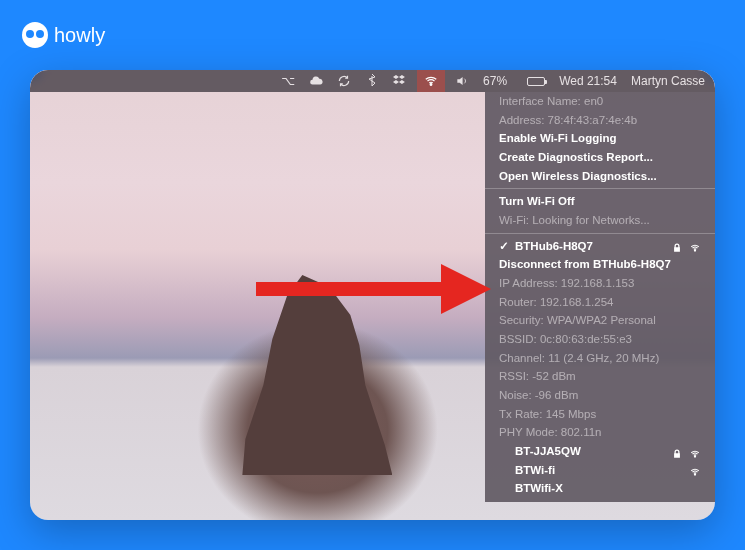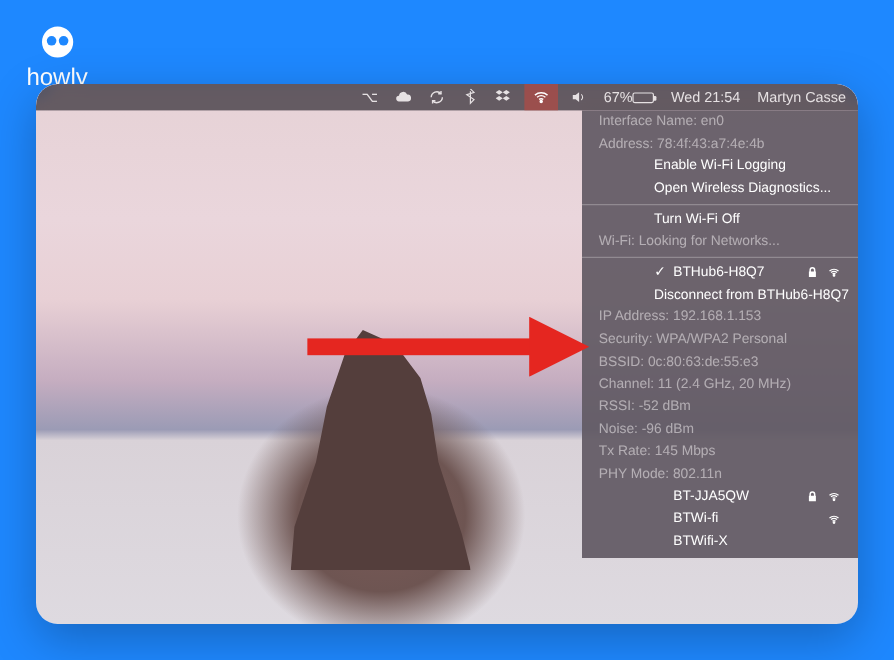--- a/index.html
+++ b/index.html
@@ -21,7 +21,6 @@
     color: #fff;
     font-size: 20px;
     font-weight: 500;
-    flex-direction: column;
   }
   .owl {
     width: 26px; height: 26px;

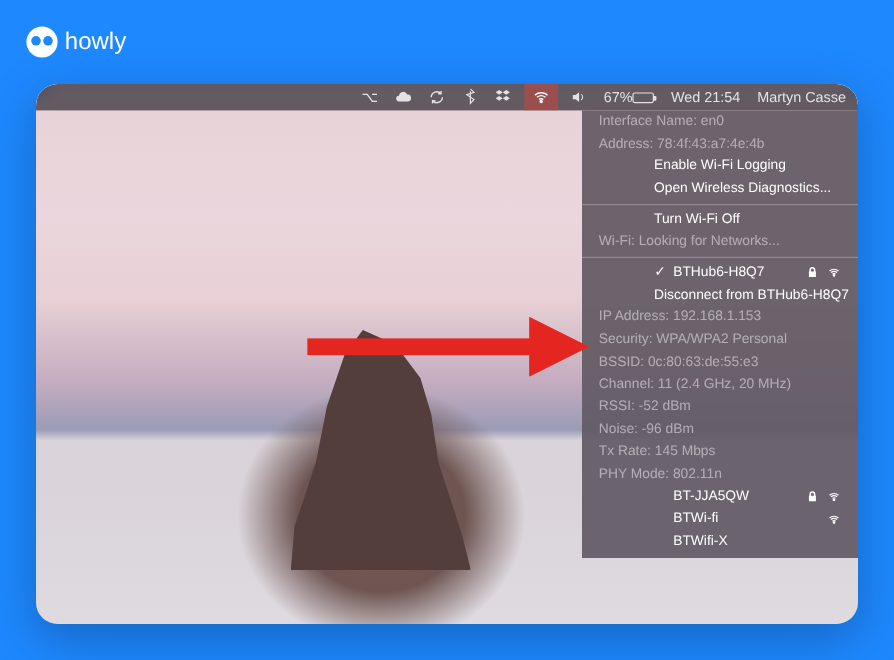--- a/index.html
+++ b/index.html
@@ -95,7 +95,7 @@
     margin: 0 -4px;
   }
   .battery {
-    display:flex; align-items:center; gap:0;
+    display:flex; align-items:center; gap:20px;
   }
   .batt-box {
     width: 18px; height: 9px;

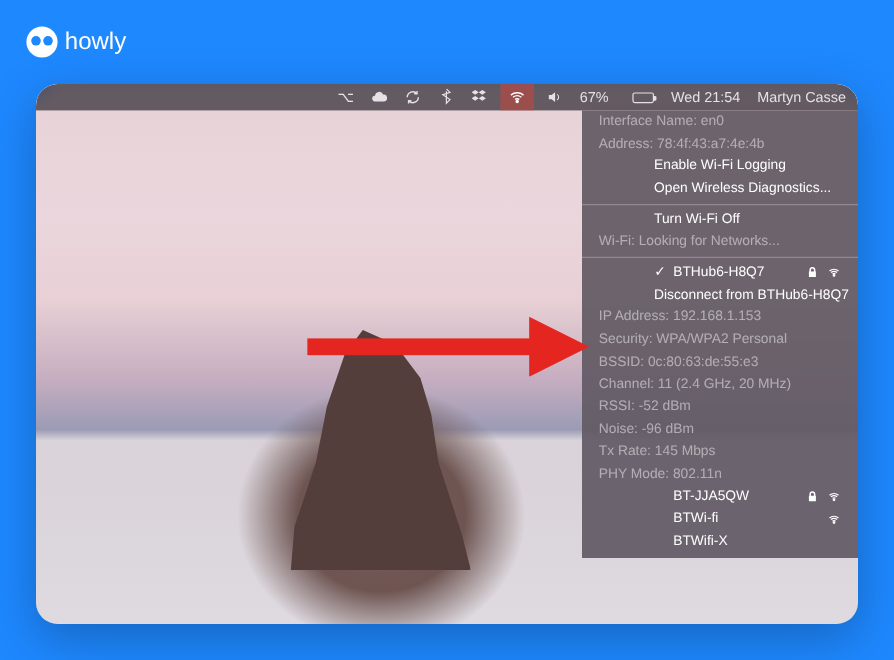--- a/index.html
+++ b/index.html
@@ -126,7 +126,7 @@
     padding: 1px 14px;
     white-space: nowrap;
     display:flex;
-    align-items:center;
+    align-items:flex-end;
     gap:6px;
   }
   .dropdown .row.indent { }

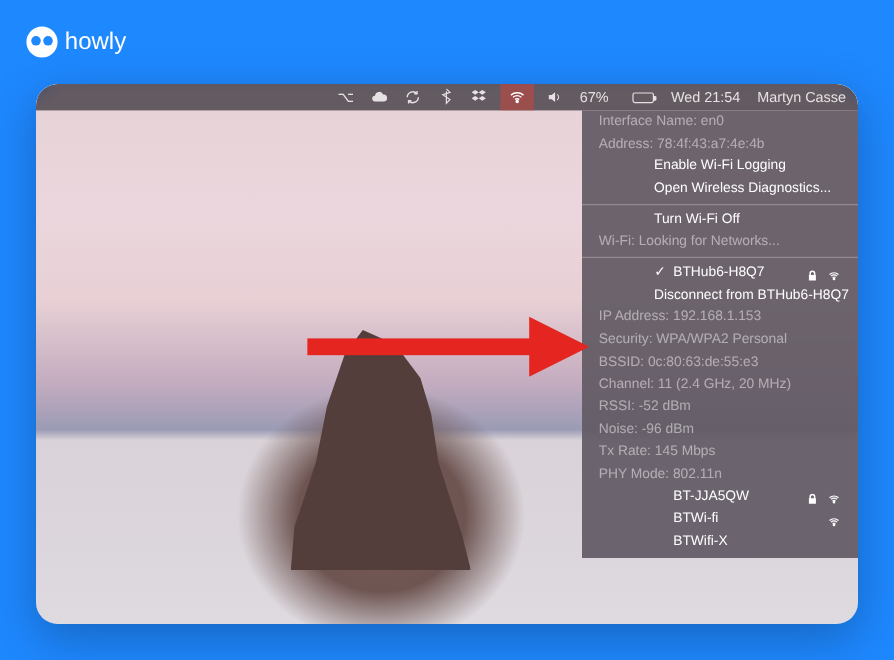--- a/index.html
+++ b/index.html
@@ -131,7 +131,7 @@
   }
   .dropdown .row.indent { }
   .dropdown .row.dim { color: rgba(240,236,238,0.55); }
-  .dropdown .row.bright { color: #fff; font-weight: 400; margin-left: 46px; }
+  .dropdown .row.bright { color: #fff; font-weight: 700; }
   .dropdown hr {
     border: none;
     border-top: 1px solid rgba(255,255,255,0.25);

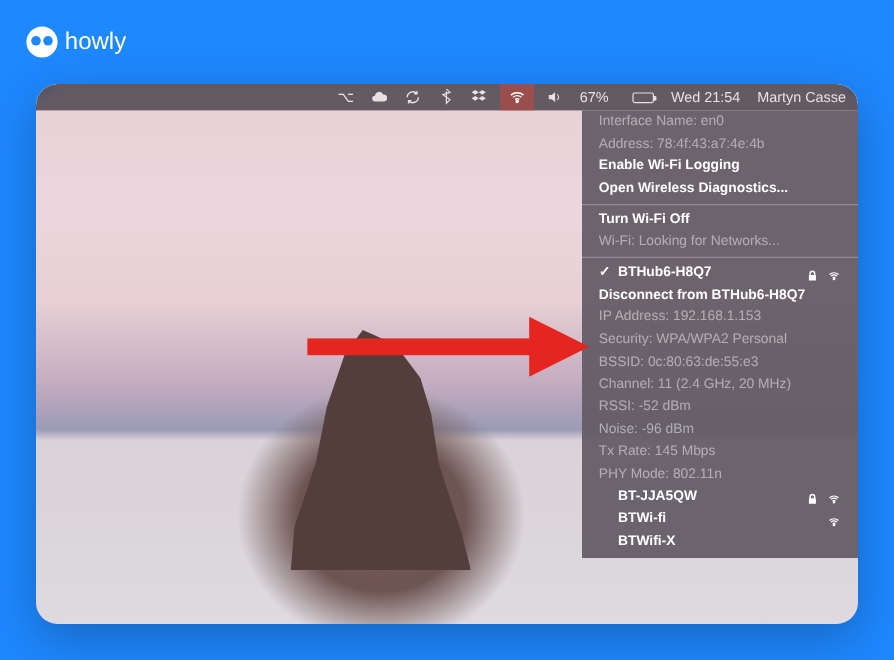--- a/index.html
+++ b/index.html
@@ -220,6 +220,9 @@
         <span>Enable Wi-Fi Logging</span>
       </div>
     <div class="row bright">
+        <span>Create Diagnostics Report...</span>
+      </div>
+    <div class="row bright">
         <span>Open Wireless Diagnostics...</span>
       </div>
     <hr>

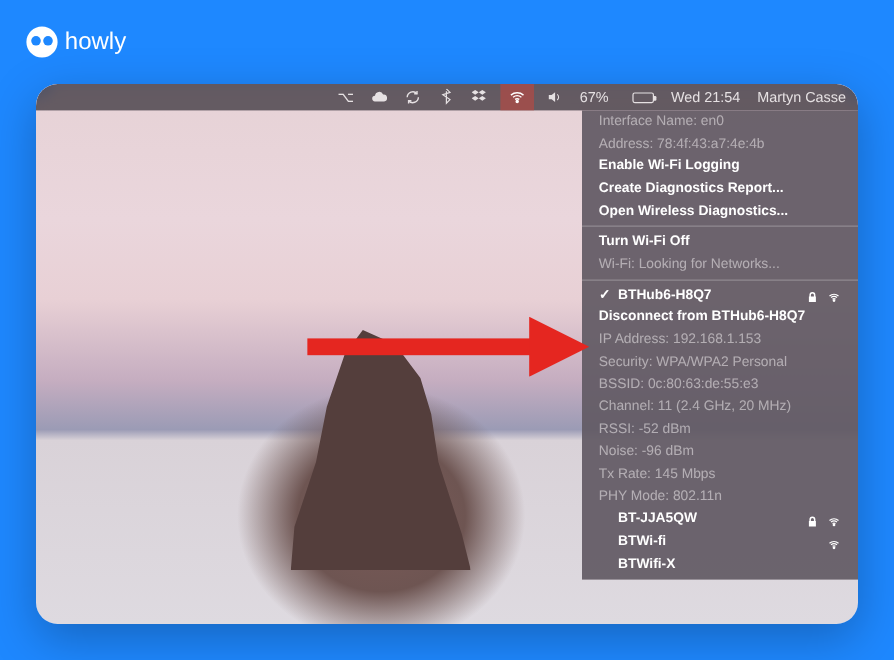--- a/index.html
+++ b/index.html
@@ -256,6 +256,9 @@
         <span>IP Address: 192.168.1.153</span>
       </div>
     <div class="row dim indent">
+        <span>Router: 192.168.1.254</span>
+      </div>
+    <div class="row dim indent">
         <span>Security: WPA/WPA2 Personal</span>
       </div>
     <div class="row dim indent">

